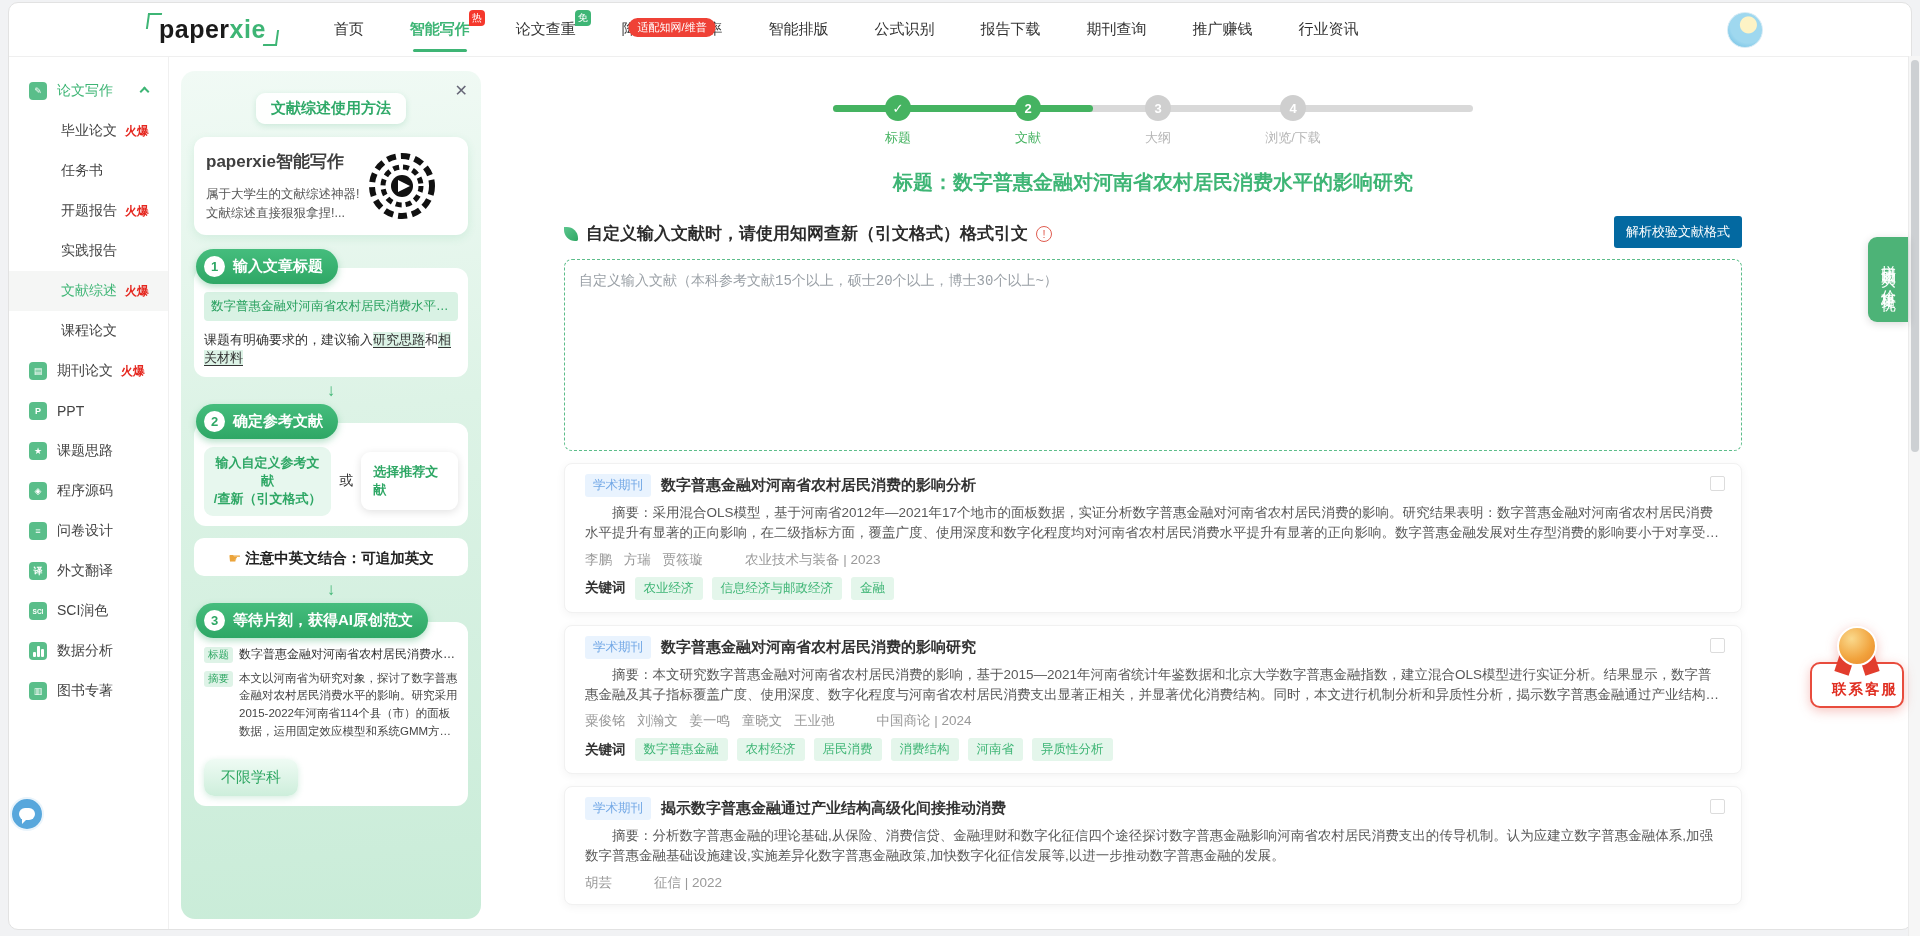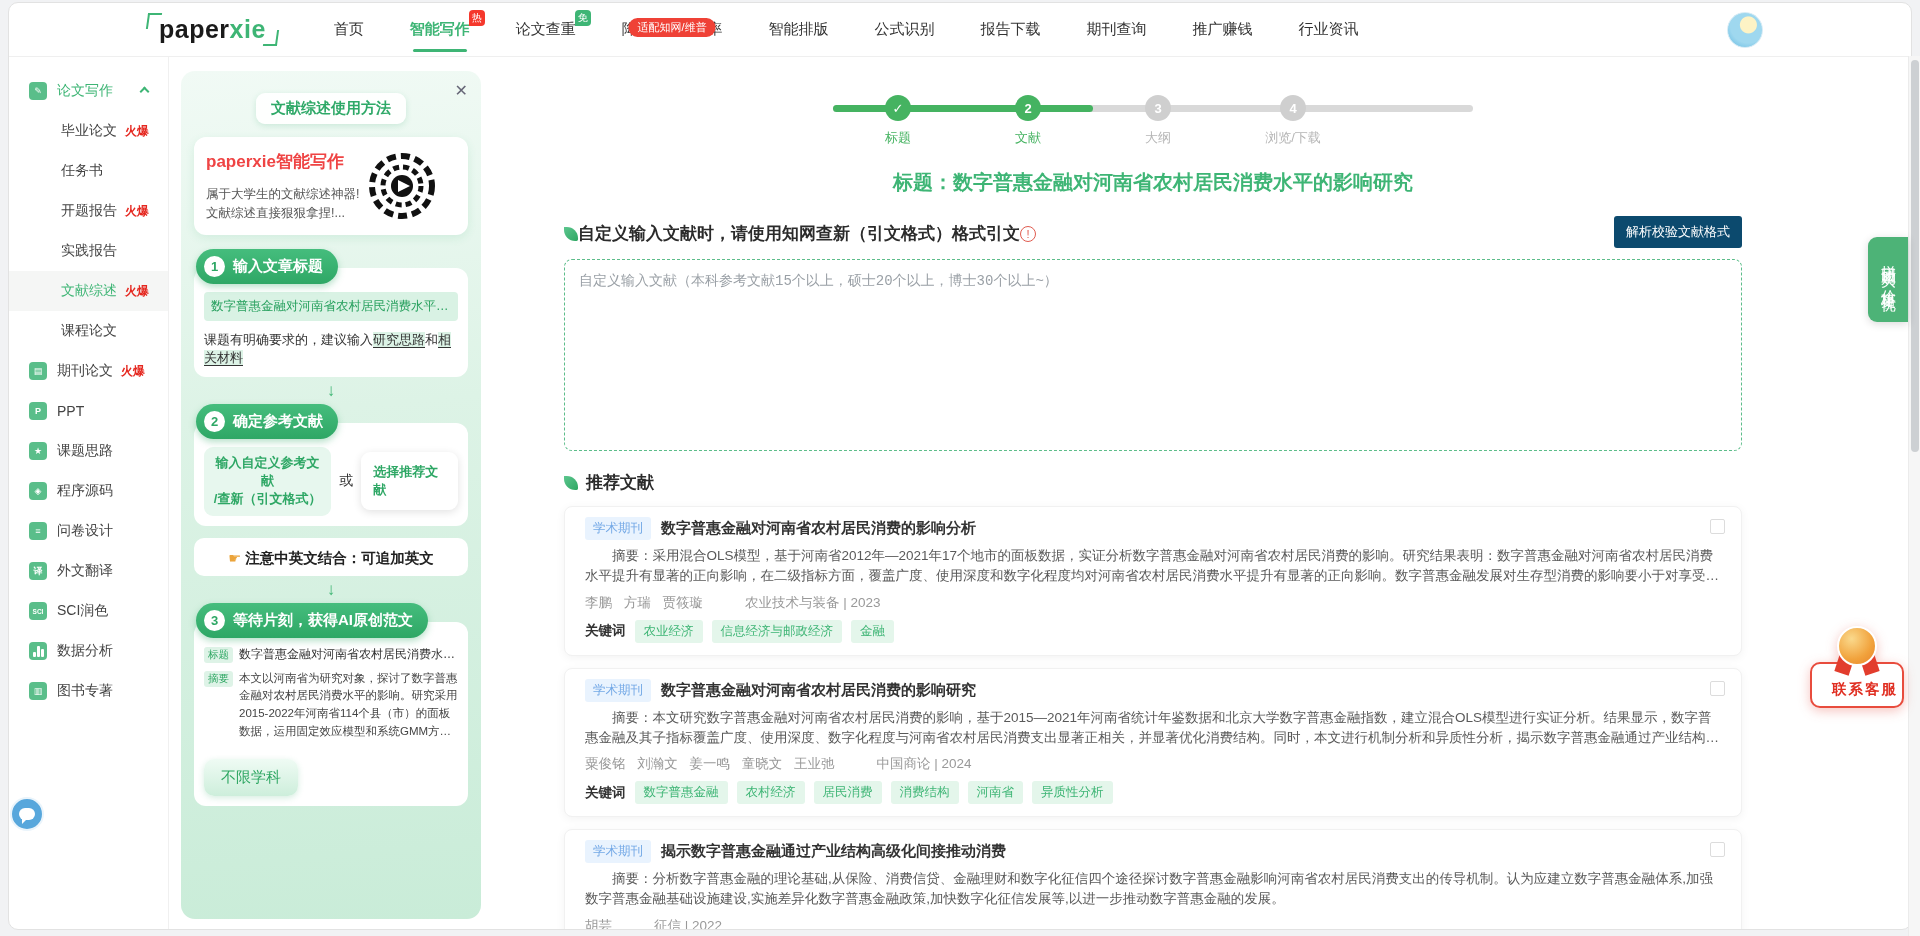--- a/index.html
+++ b/index.html
@@ -48,7 +48,7 @@
   .close { position:absolute; top:10px; right:13px; font-size:16px; color:#667; cursor:pointer; }
   .method-badge { width:fit-content; margin:10px auto 0 auto; background:rgba(255,255,255,.92); color:#2fa968; font-weight:bold; font-size:15px; padding:6px 15px; border-radius:9px; box-shadow:0 2px 6px rgba(47,169,104,.18); }
   .intro { margin-top:13px; background:#fff; border-radius:12px; padding:12px 10px 12px 12px; display:flex; align-items:center; gap:6px; box-shadow:0 3px 10px rgba(47,169,104,.12); }
-  .intro-t { font-size:17px; font-weight:bold; color:#ef4444; }
+  .intro-t { font-size:17px; font-weight:bold; color:#404040; }
   .intro-d { font-size:12.5px; color:#555; margin-top:12px; line-height:1.45; }
   .qr { flex:none; cursor:pointer; }
 

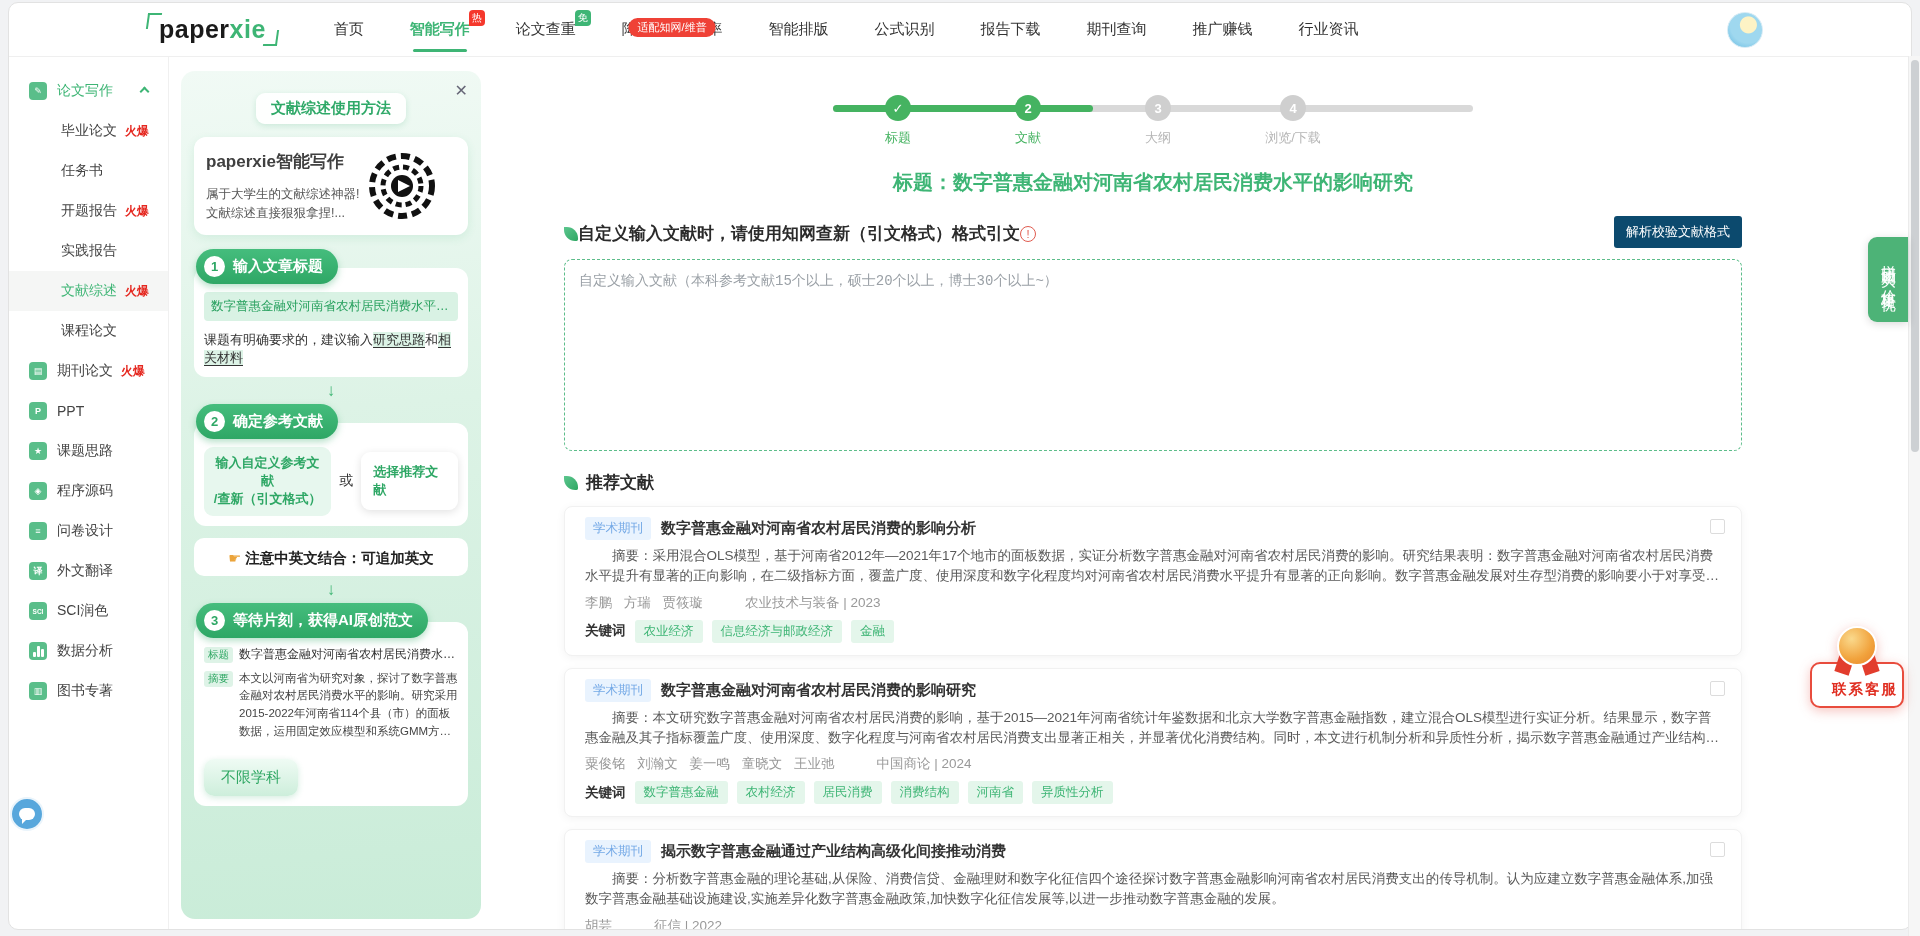--- a/index.html
+++ b/index.html
@@ -92,7 +92,7 @@
 
   .page-title { margin-top:16px; text-align:center; color:#3eb575; font-size:20px; font-weight:600; }
 
-  .sec-hd { margin-top:26px; display:flex; align-items:center; position:relative; }
+  .sec-hd { margin-top:26px; display:flex; align-items:center; gap:8px; position:relative; }
   .leaf { width:14px; height:14px; background:linear-gradient(135deg,#5cc68e,#2fa763); border-radius:2% 80% 10% 80%; flex:none; }
   .sec-t { font-size:17px; font-weight:bold; color:#2b2b2b; }
   .info-ic { width:16px; height:16px; border:1px solid #e05c50; color:#e05c50; border-radius:50%; font-size:11px; line-height:14px; text-align:center; }

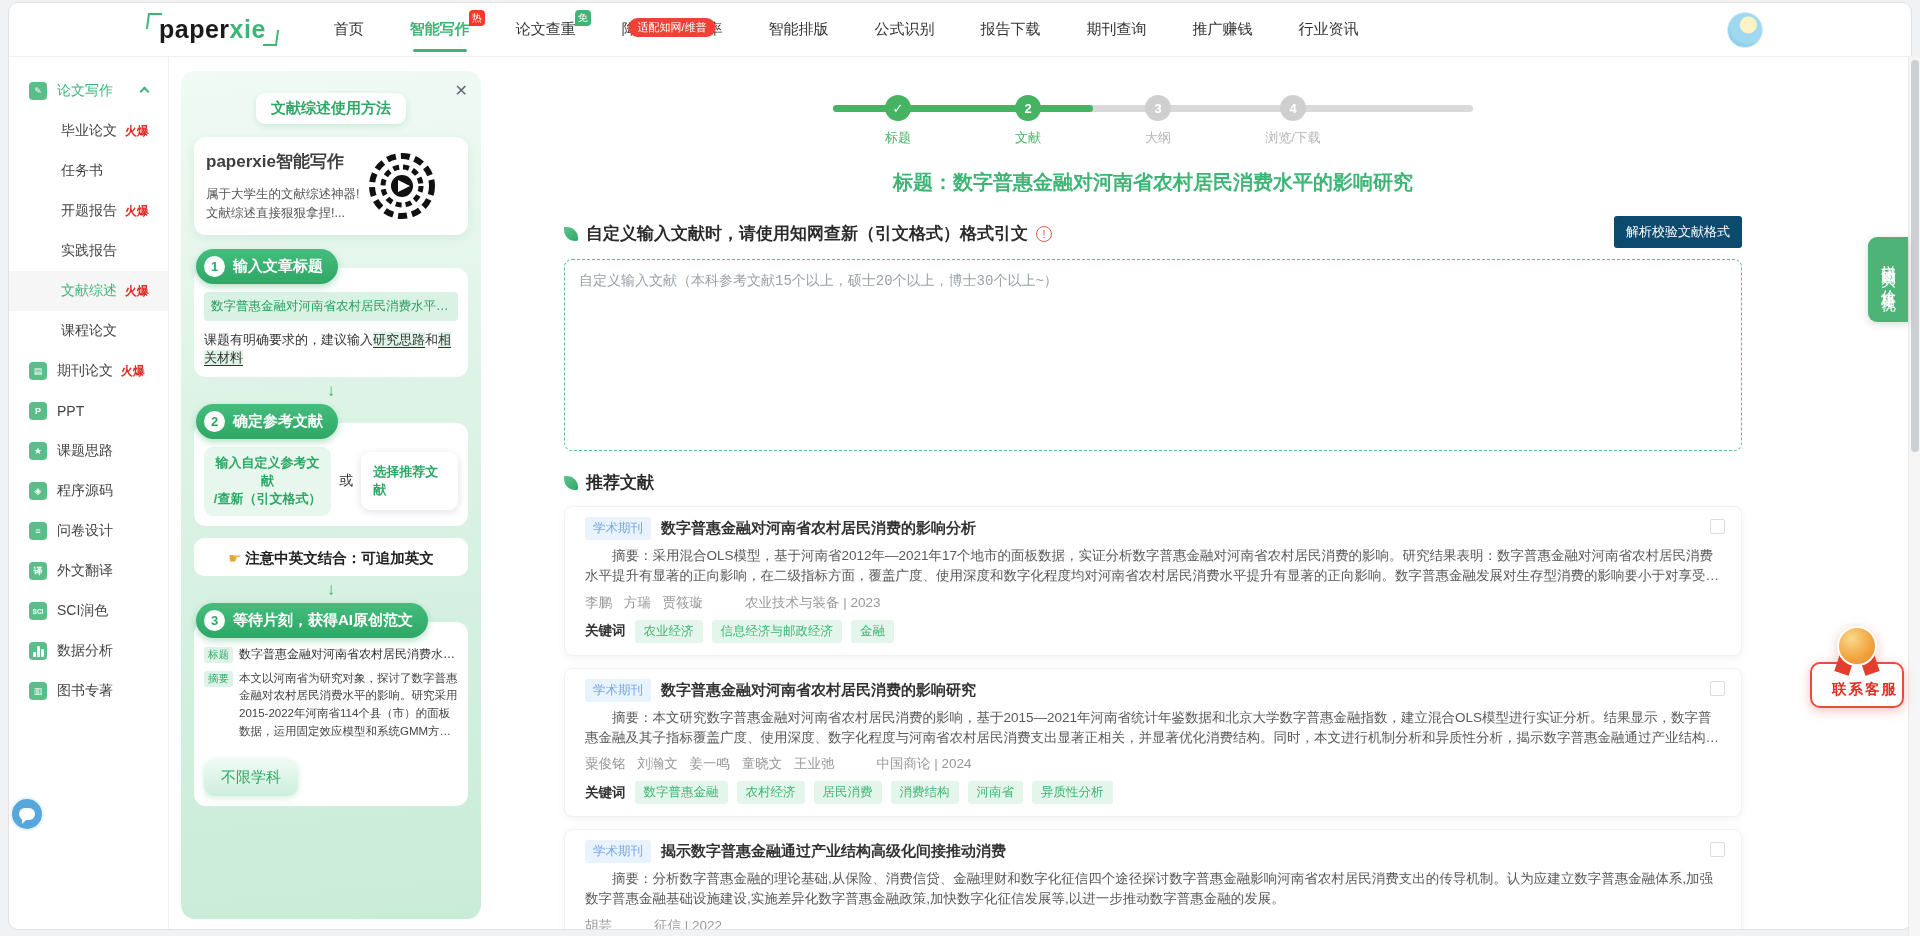--- a/index.html
+++ b/index.html
@@ -96,7 +96,7 @@
   .leaf { width:14px; height:14px; background:linear-gradient(135deg,#5cc68e,#2fa763); border-radius:2% 80% 10% 80%; flex:none; }
   .sec-t { font-size:17px; font-weight:bold; color:#2b2b2b; }
   .info-ic { width:16px; height:16px; border:1px solid #e05c50; color:#e05c50; border-radius:50%; font-size:11px; line-height:14px; text-align:center; }
-  .parse-btn { position:absolute; right:0; top:-6px; background:#0c4a6e; color:#fff; font-size:13px; padding:7px 12px; border-radius:3px; cursor:pointer; }
+  .parse-btn { position:absolute; right:0; top:-6px; background:#0369a1; color:#fff; font-size:13px; padding:7px 12px; border-radius:3px; cursor:pointer; }
 
   .lit-input { margin-top:14px; width:100%; height:192px; border:1px dashed #5cbd8a; border-radius:8px; padding:12px 14px; font-size:14px; color:#15803d; resize:none; outline:none; font-family:Liberation Mono, monospace; background:#fff; display:block; }
   .lit-input::placeholder { color:#9aa0a6; }

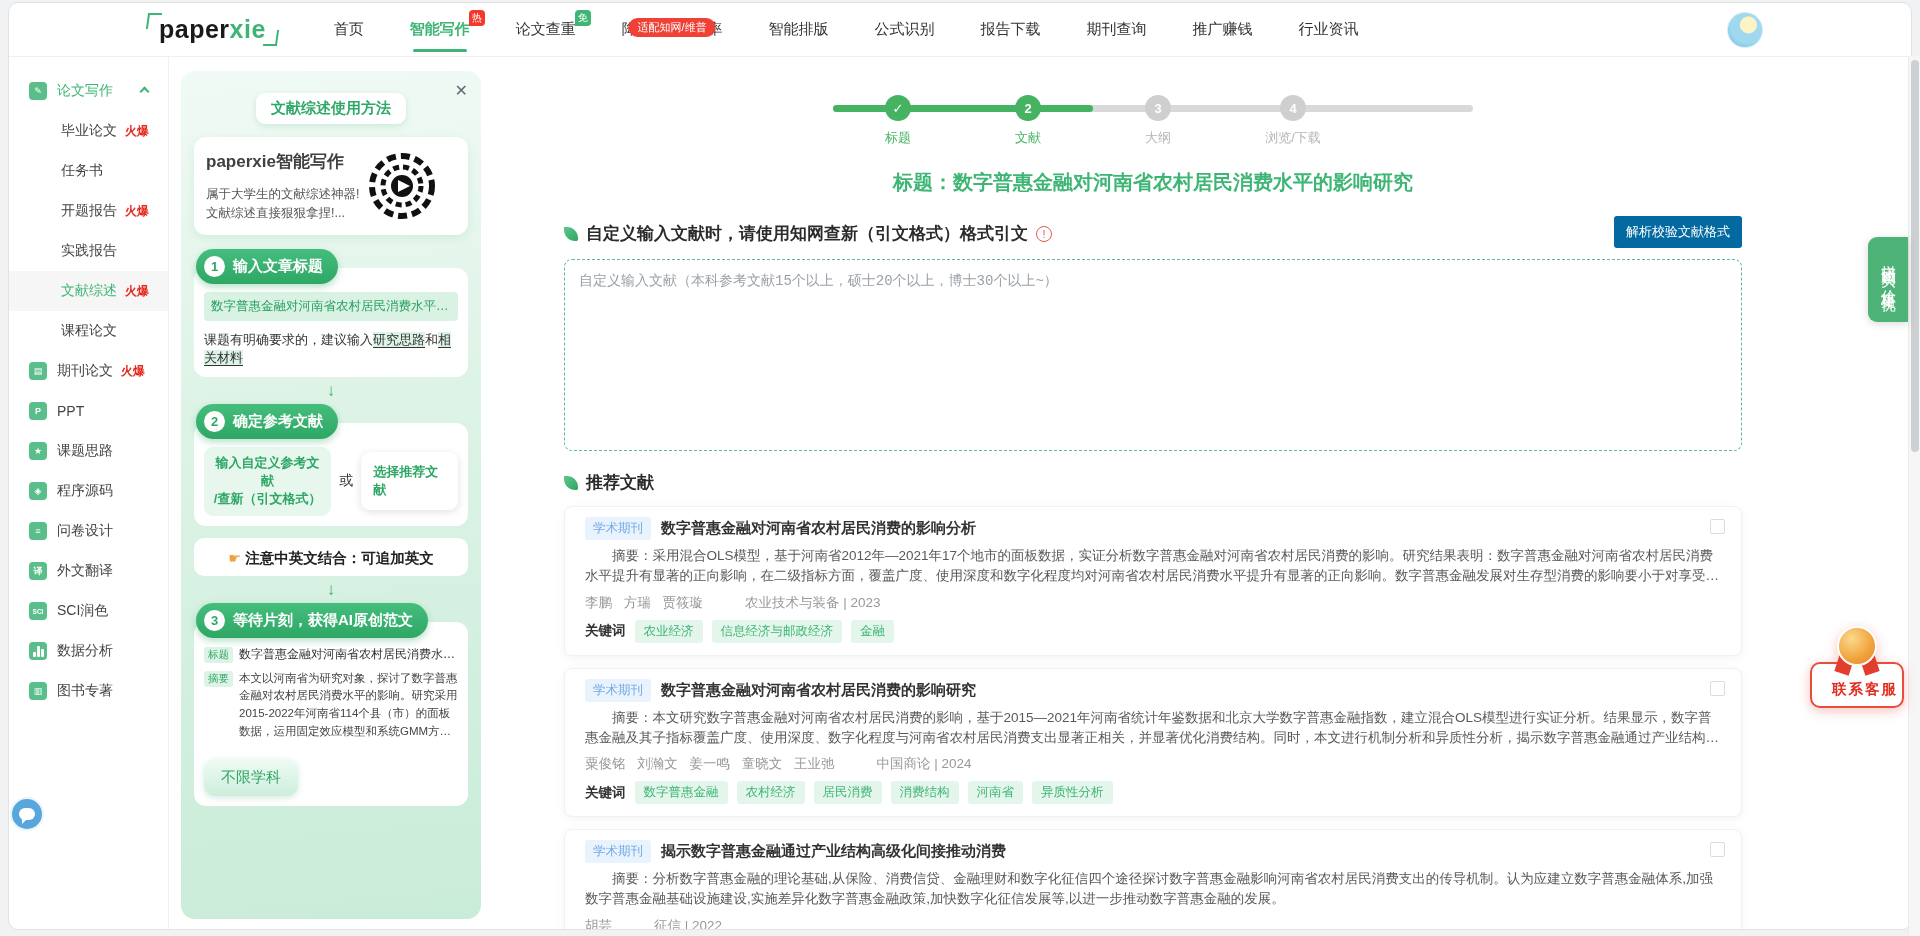--- a/index.html
+++ b/index.html
@@ -358,10 +358,6 @@
 
       <textarea class="lit-input" placeholder="自定义输入文献（本科参考文献15个以上，硕士20个以上，博士30个以上~）" style=""></textarea>
 
-      <div class="rec-hd">
-        <span class="leaf"></span>
-        <span class="sec-t">推荐文献</span>
-      </div>
 
       <div class="cards">
 

